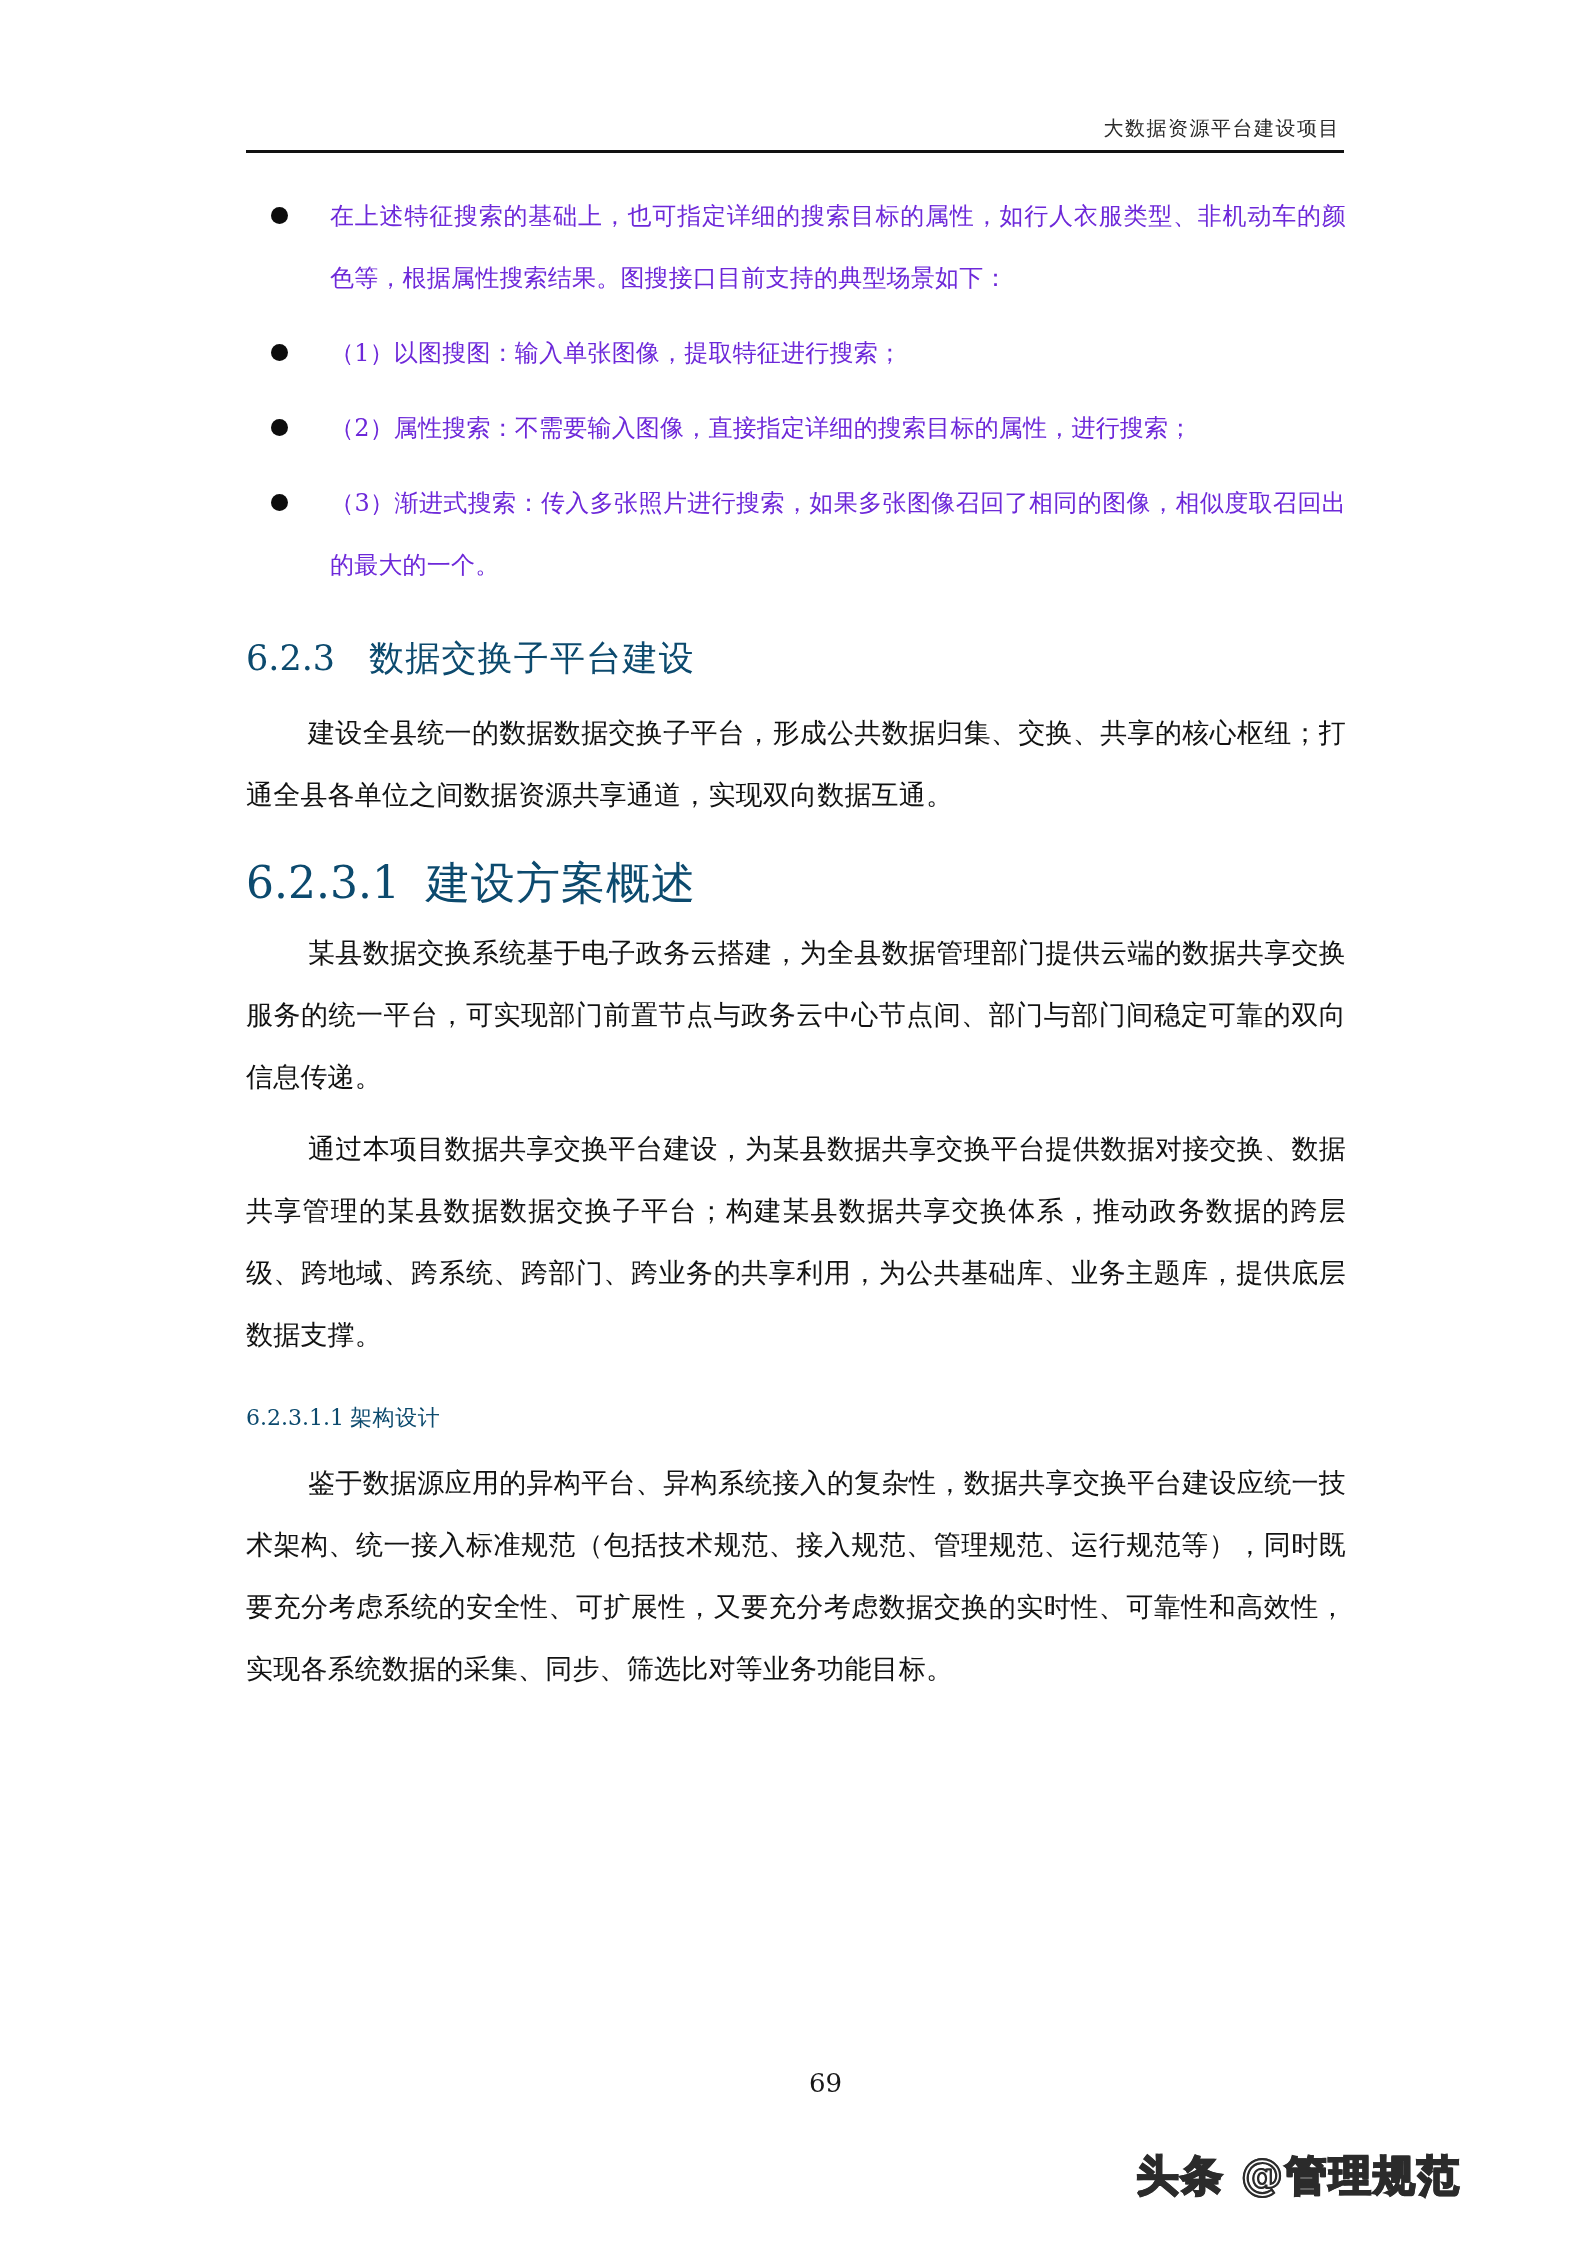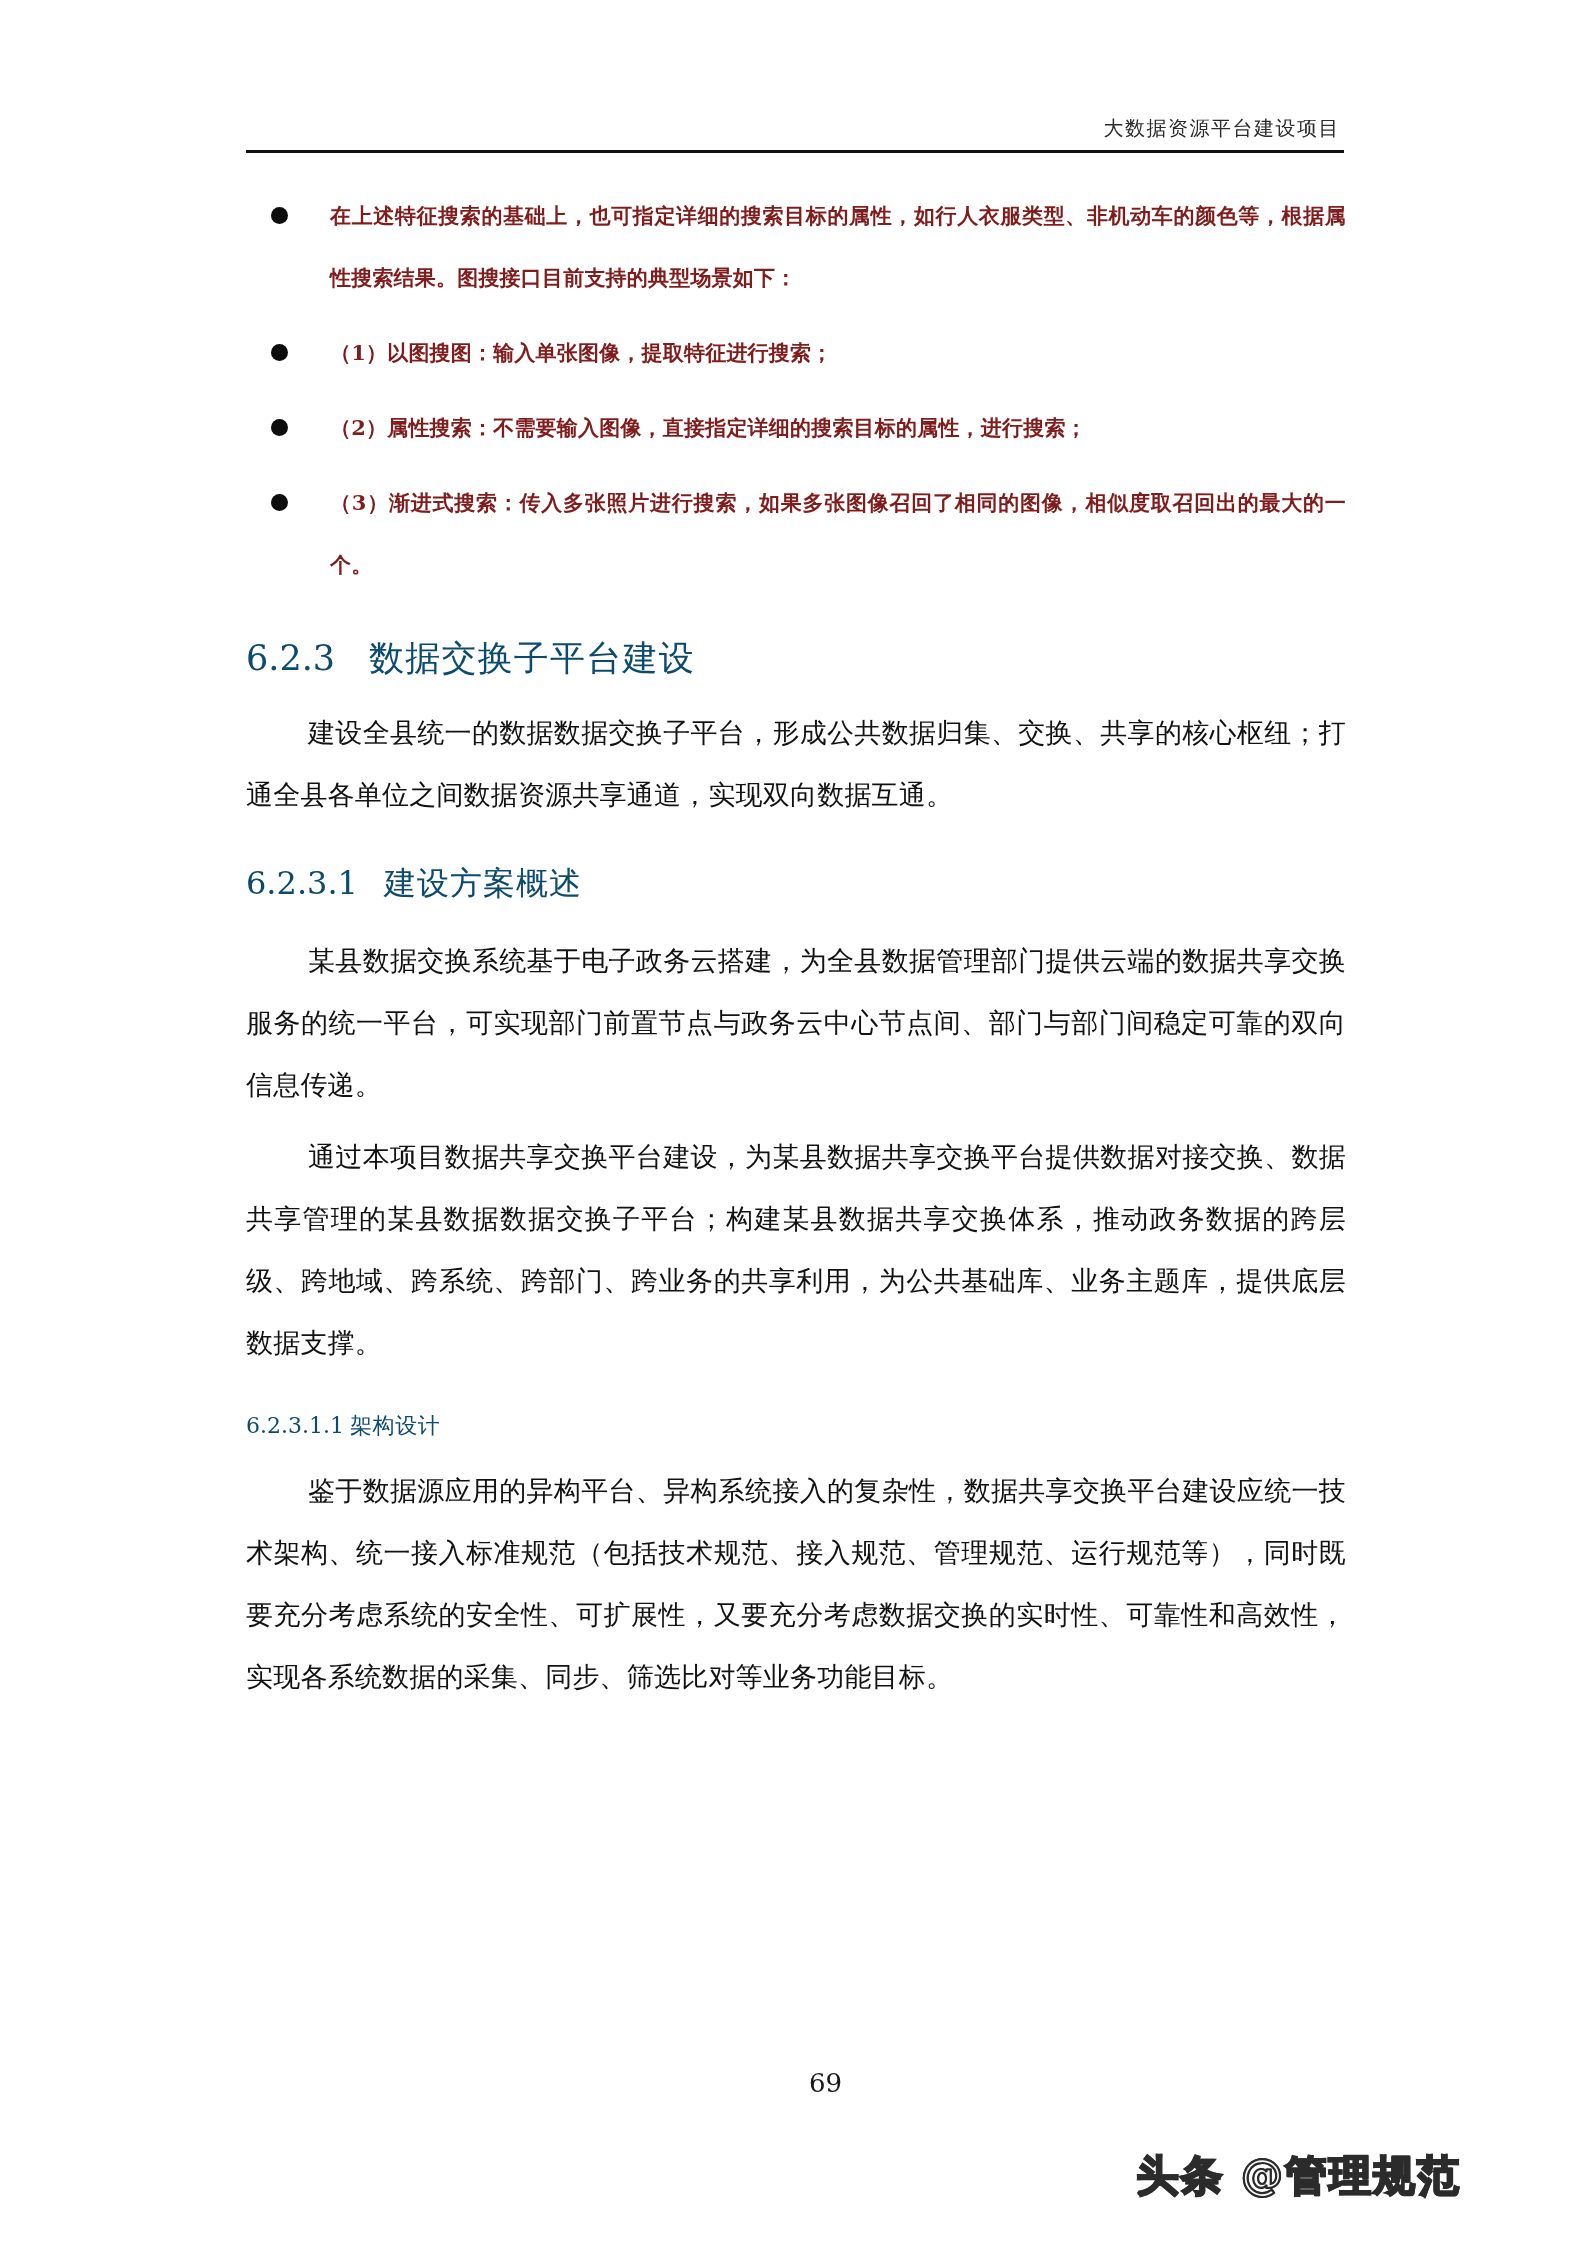--- a/index.html
+++ b/index.html
@@ -56,13 +56,12 @@
     position: relative;
     padding-left: 84px;
     margin: 0 0 13px 0;
-    font-size: 21px;
+    font-size: 24px;
     line-height: 62px;
     text-align: justify;
     text-justify: inter-ideograph;
     letter-spacing: 0.2px;
-    color: #7f1d1d;
-    font-weight: bold;
+    color: #6d28d9;
   }
   .bullet-item .dot {
     position: absolute;

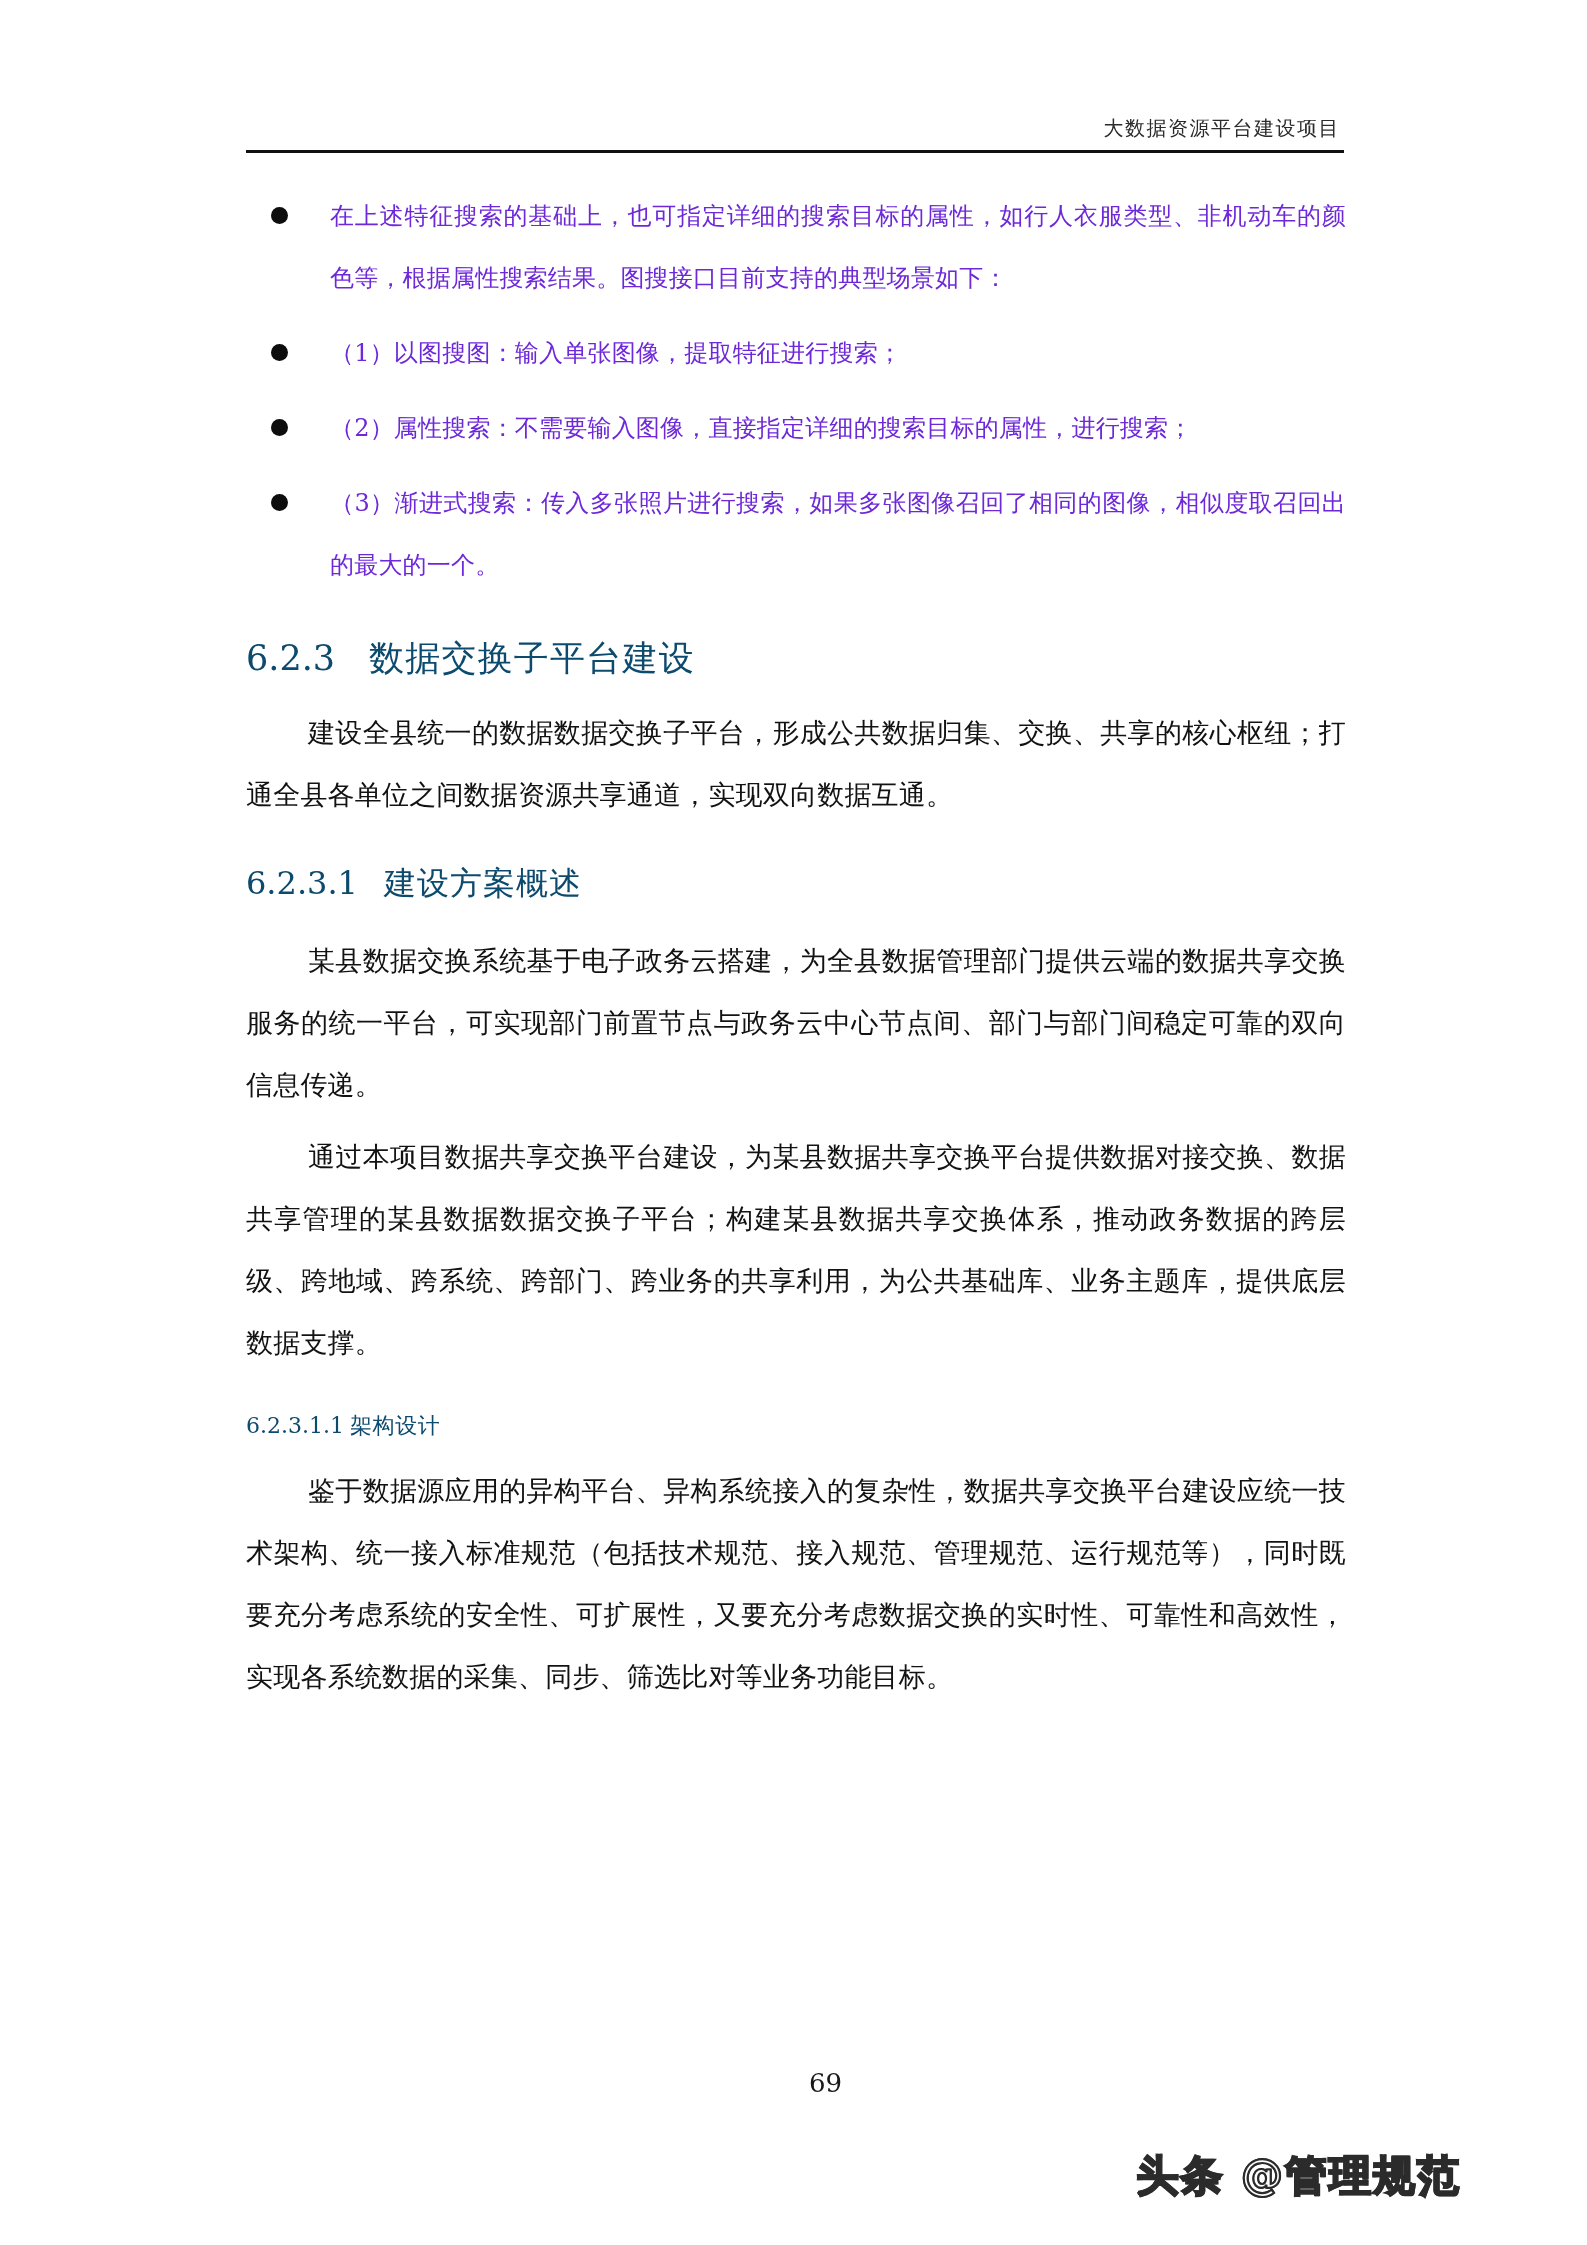--- a/index.html
+++ b/index.html
@@ -91,10 +91,10 @@
   h2.sec-h2 .num { margin-right: 34px; letter-spacing: 0; }
 
   h3.sec-h3 {
-    font-size: 32px;
+    font-size: 44px;
     line-height: 54px;
     margin-top: 30px;
-    margin-bottom: 20px;
+    margin-bottom: 12px;
     letter-spacing: 1px;
   }
   h3.sec-h3 .num { margin-right: 26px; letter-spacing: 0; }

